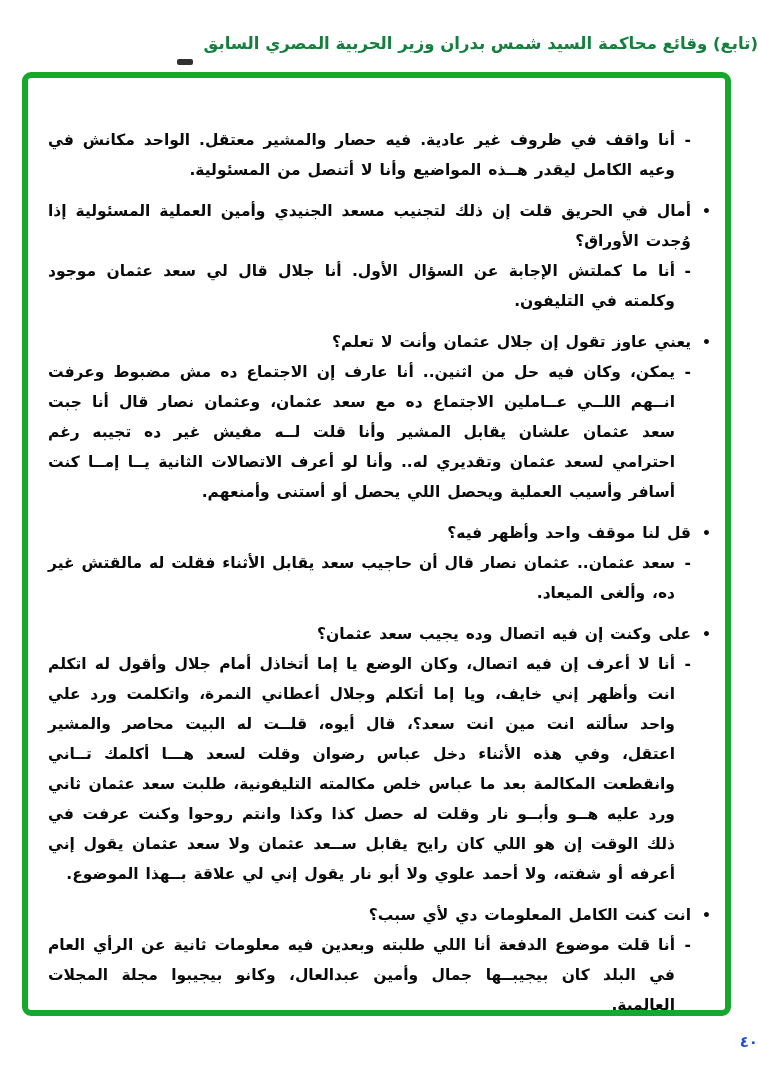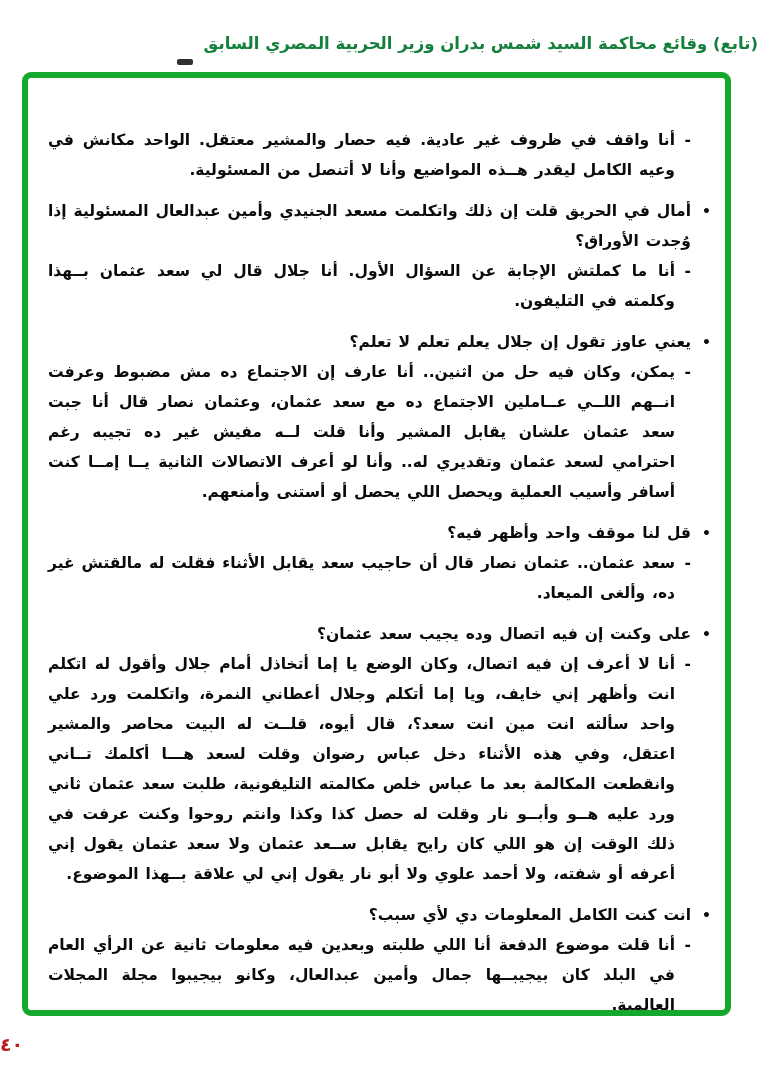--- a/index.html
+++ b/index.html
@@ -122,7 +122,7 @@
       </div>
       <div class="item question">
         <span class="mk">•</span>
-        <p class="txt">أمال في الحريق قلت إن ذلك واتكلمت مسعد الجنيدي وأمين عبدالعال المسئولية إذا وُجدت الأوراق؟</p>
+        <p class="txt">أمال في الحريق قلت إن ذلك لتجنيب مسعد الجنيدي وأمين العملية المسئولية إذا وُجدت الأوراق؟</p>
       </div>
       <div class="item answer">
         <span class="mk">-</span>

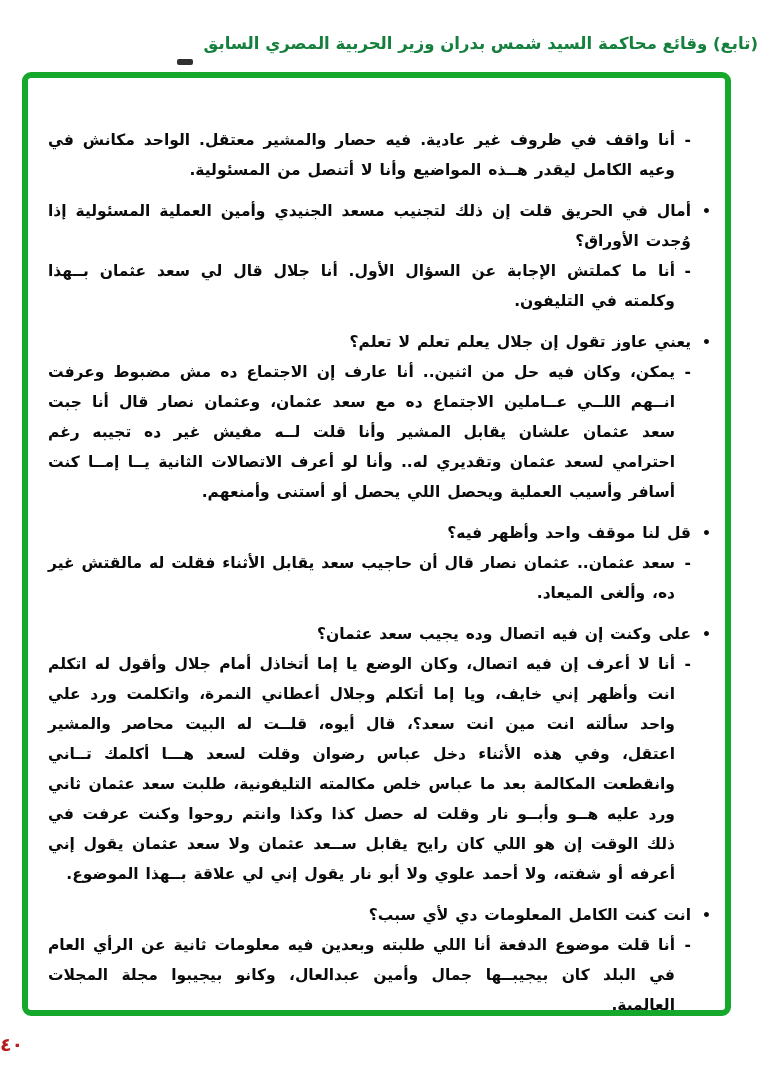--- a/index.html
+++ b/index.html
@@ -126,7 +126,7 @@
       </div>
       <div class="item answer">
         <span class="mk">-</span>
-        <p class="txt">أنا ما كملتش الإجابة عن السؤال الأول. أنا جلال قال لي سعد عثمان بــهذا وكلمته في التليفون.</p>
+        <p class="txt">أنا ما كملتش الإجابة عن السؤال الأول. أنا جلال قال لي سعد عثمان موجود وكلمته في التليفون.</p>
       </div>
       <div class="item question">
         <span class="mk">•</span>

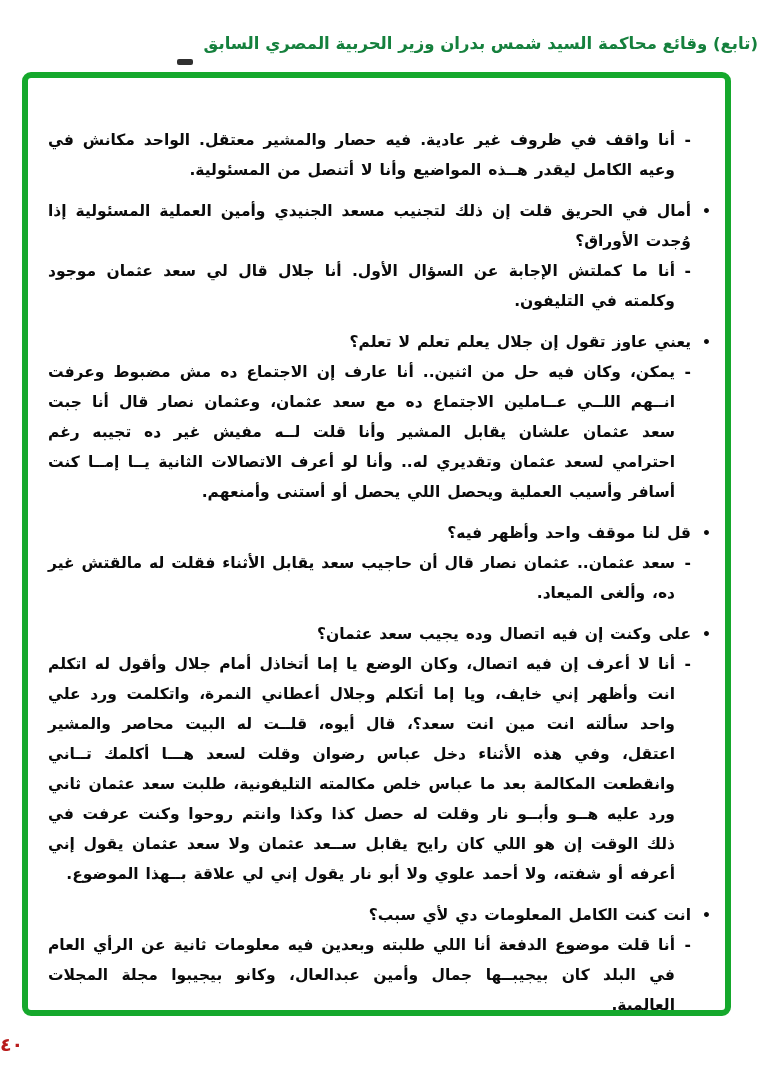--- a/index.html
+++ b/index.html
@@ -130,7 +130,7 @@
       </div>
       <div class="item question">
         <span class="mk">•</span>
-        <p class="txt">يعني عاوز تقول إن جلال يعلم تعلم لا تعلم؟</p>
+        <p class="txt">يعني عاوز تقول إن جلال عثمان وأنت لا تعلم؟</p>
       </div>
       <div class="item answer">
         <span class="mk">-</span>

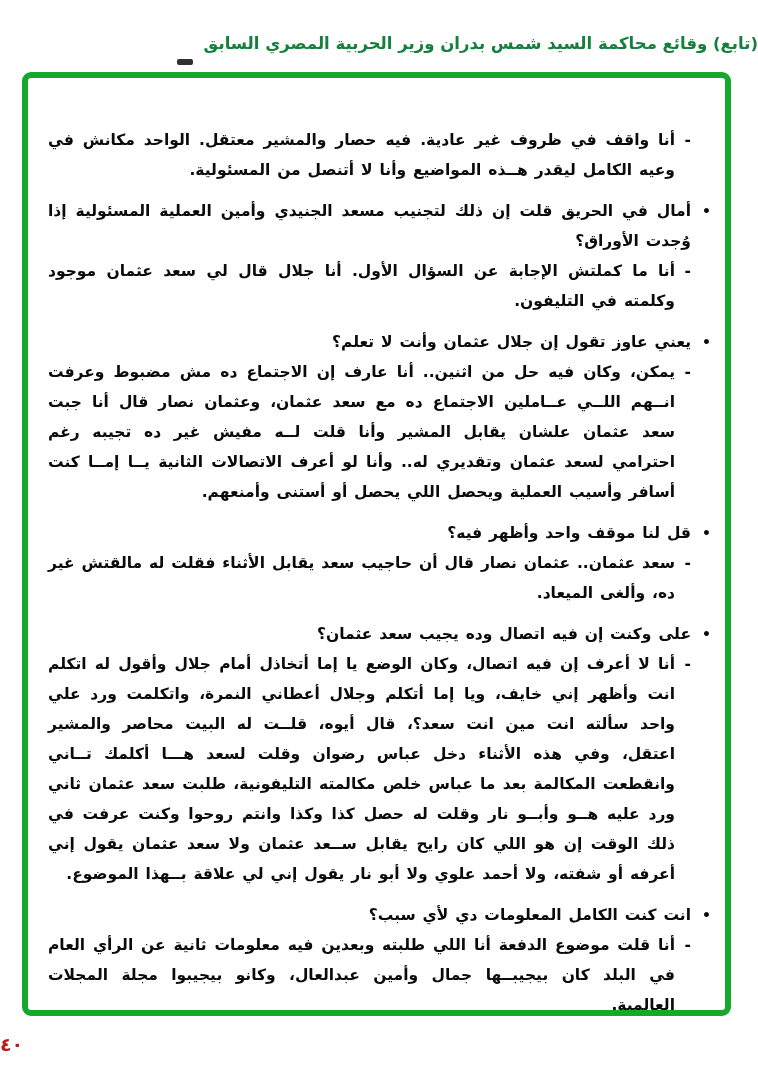--- a/index.html
+++ b/index.html
@@ -79,9 +79,9 @@
     top: 1033px;
     left: 0;
     right: 0;
-    text-align: left;
-    font-size: 19px;
-    color: #b91c1c;
+    text-align: right;
+    font-size: 15px;
+    color: #1d4ed8;
   }
 
   

